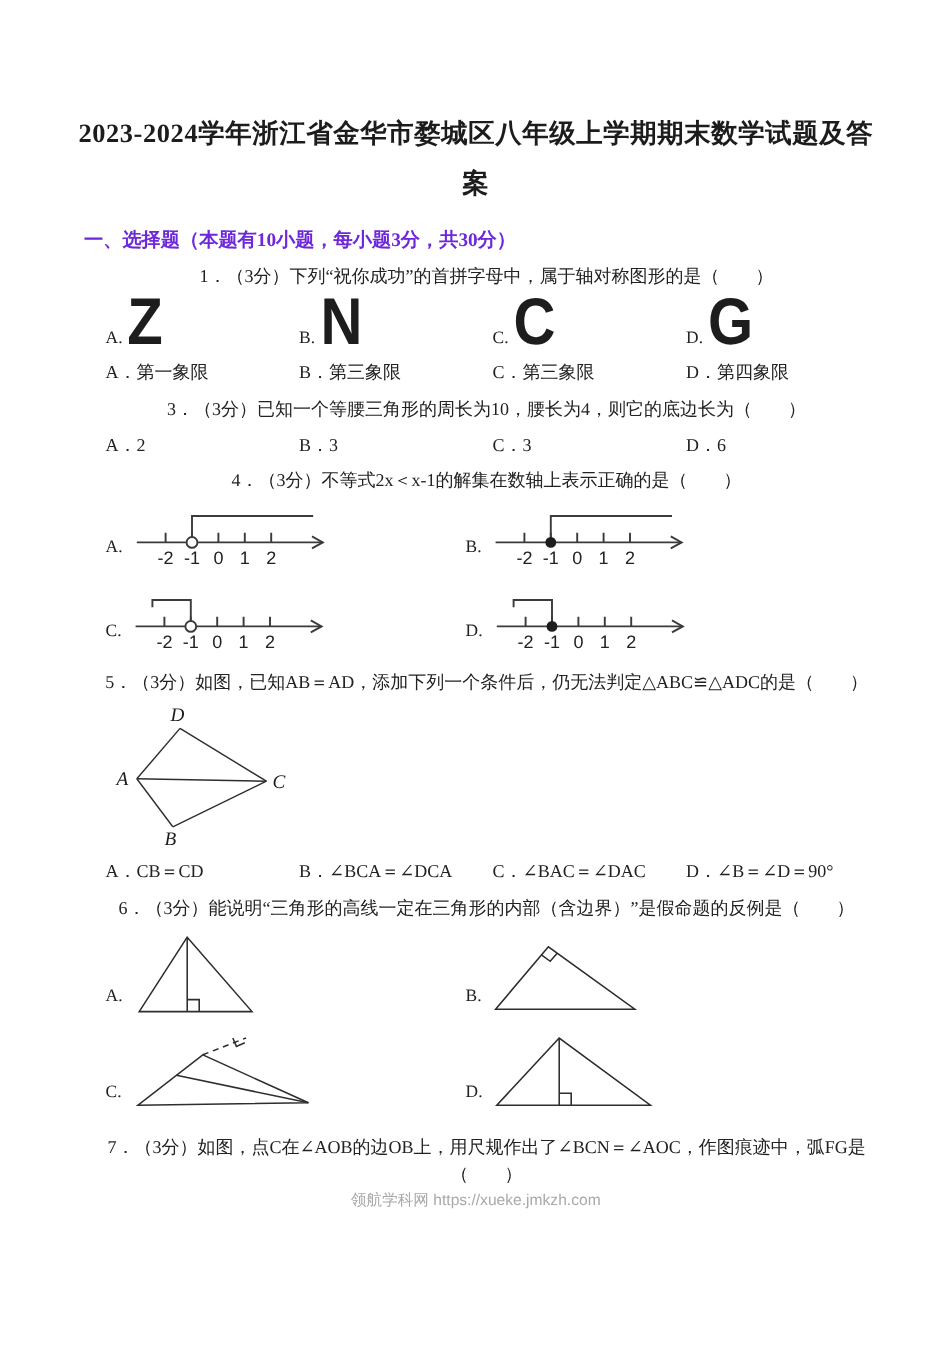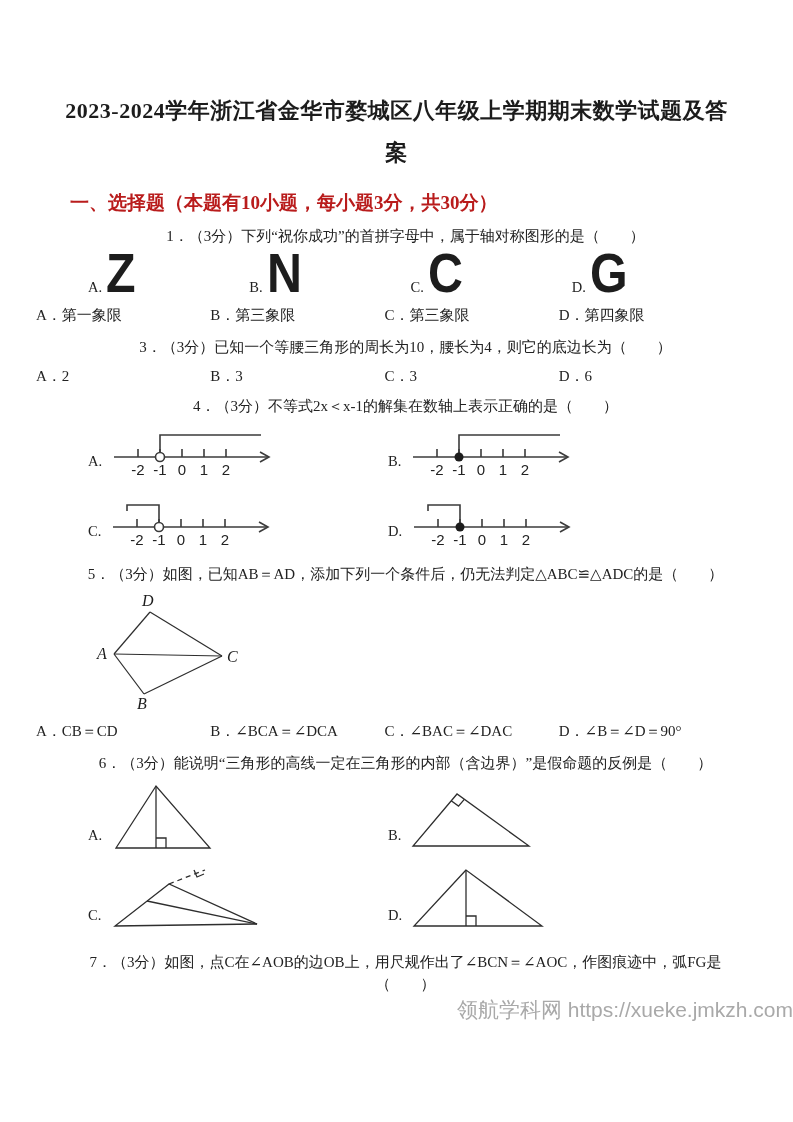--- a/index.html
+++ b/index.html
@@ -20,7 +20,7 @@
   }
   .section-heading {
     margin:16px 55px 0 70px;
-    font-size:19px; font-weight:bold; color:#b91c1c;
+    font-size:16px; font-weight:bold; color:#6d28d9;
   }
   .q-text {
     margin:10px 50px 0 68px;

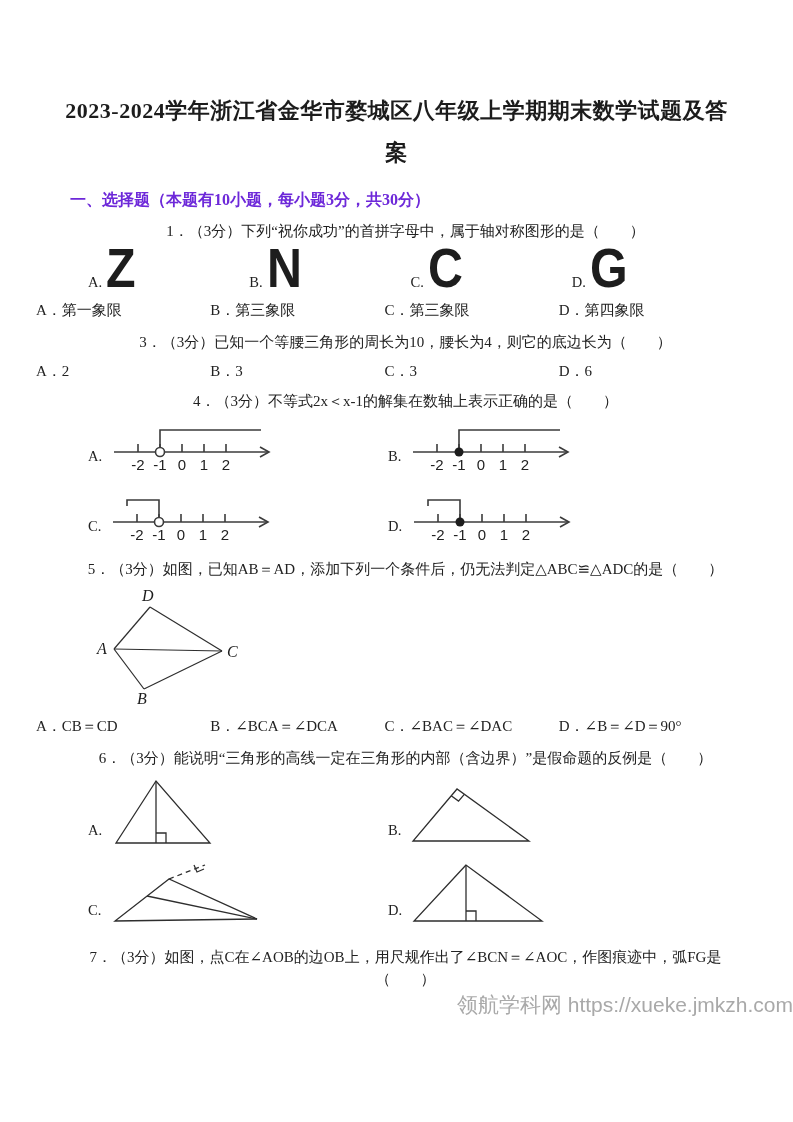--- a/index.html
+++ b/index.html
@@ -37,7 +37,7 @@
     transform:scaleX(0.88); transform-origin:left bottom;
   }
   
-  .opts { display:flex; margin:10px 60px 0 36px; font-size:15px;align-items:flex-end; }
+  .opts { display:flex; margin:10px 60px 0 88px; font-size:15px;align-items:flex-end; }
   .opts > span { width:25%; }
   
   .fig-grid { display:grid; grid-template-columns:300px 1fr; margin-left:88px; margin-right:50px; }

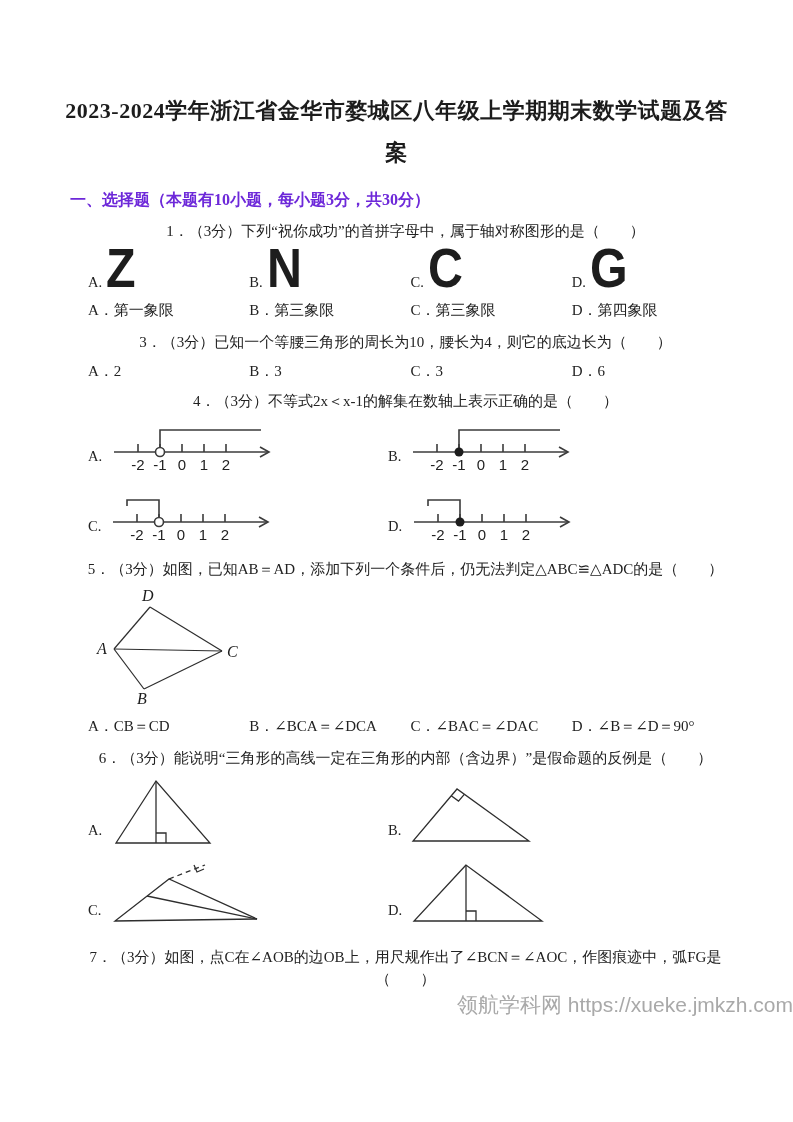--- a/index.html
+++ b/index.html
@@ -56,7 +56,7 @@
   }
   .footer {
     margin-top:auto; padding-bottom:12px;
-    text-align:right; font-size:21px; color:#a9a9a9;
+    text-align:center; font-size:13px; color:#a9a9a9;
     font-family:"Liberation Sans","DejaVu Sans",sans-serif;
   }
 </style>

